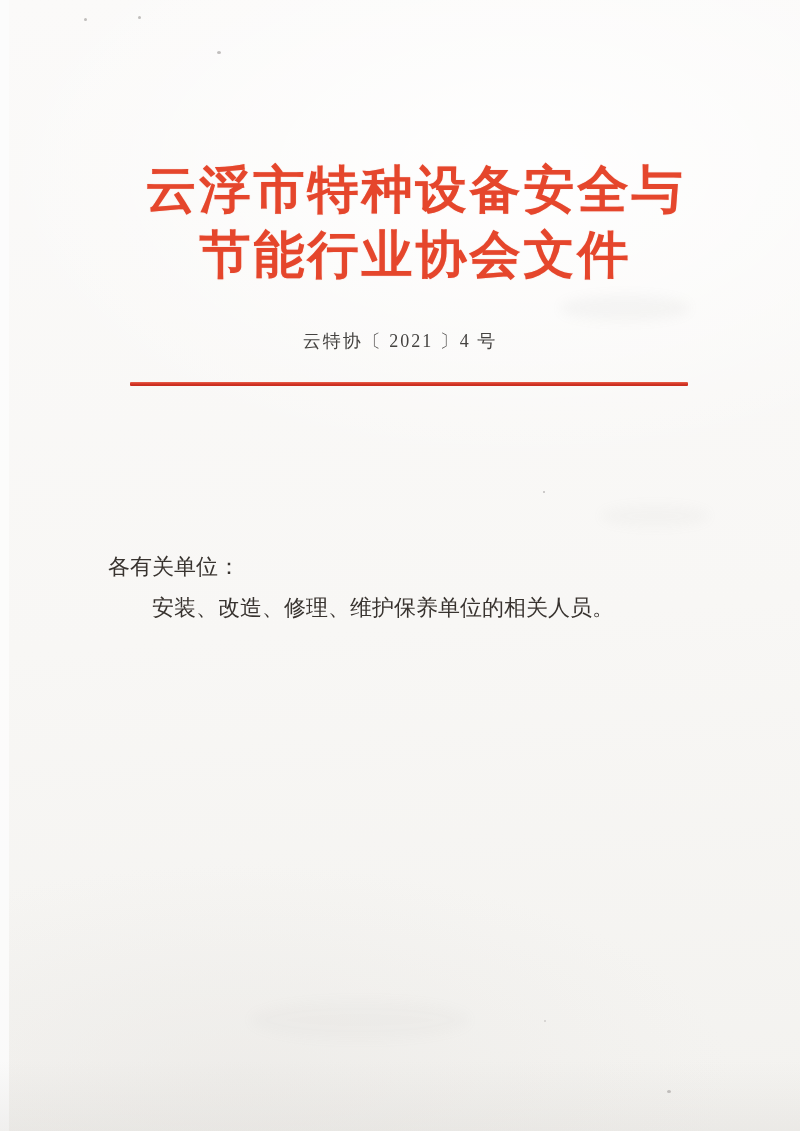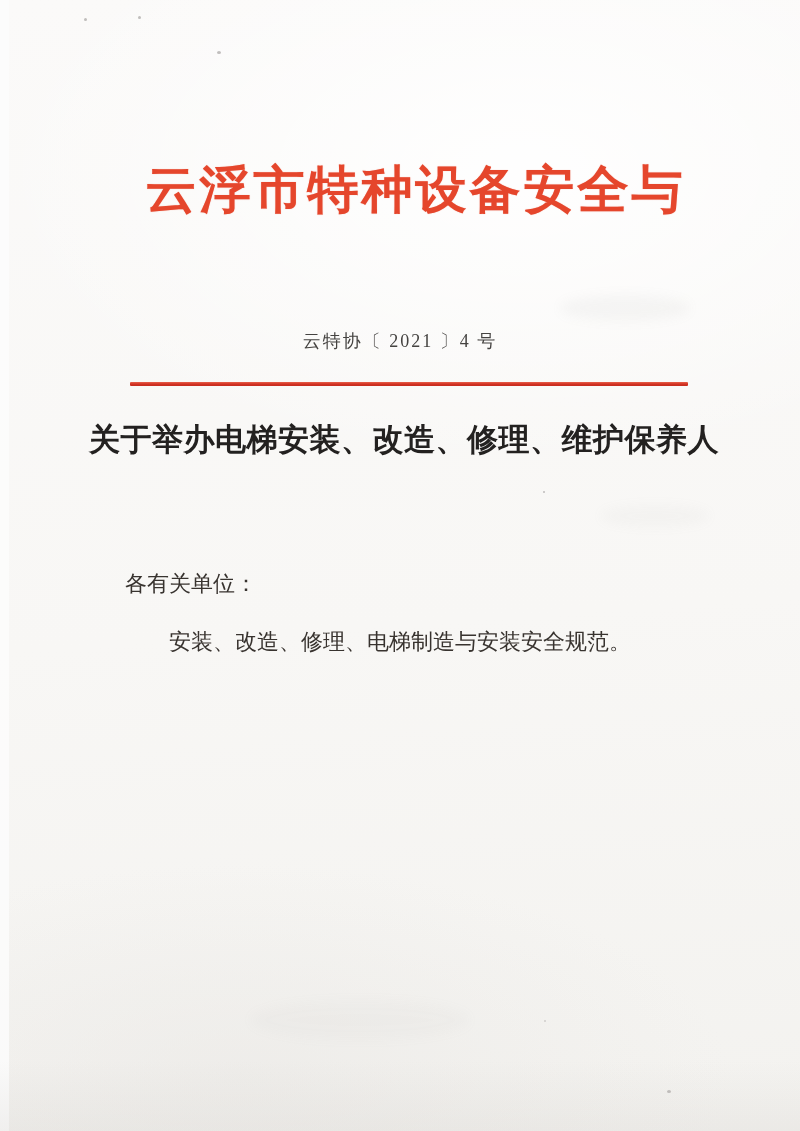--- a/index.html
+++ b/index.html
@@ -143,6 +143,7 @@
 
   <div class="org-title">
     <div>云浮市特种设备安全与</div>
+    <div>节能行业协会文件</div>
   </div>
 
   <div class="doc-number">云特协〔 2021 〕4 号</div>

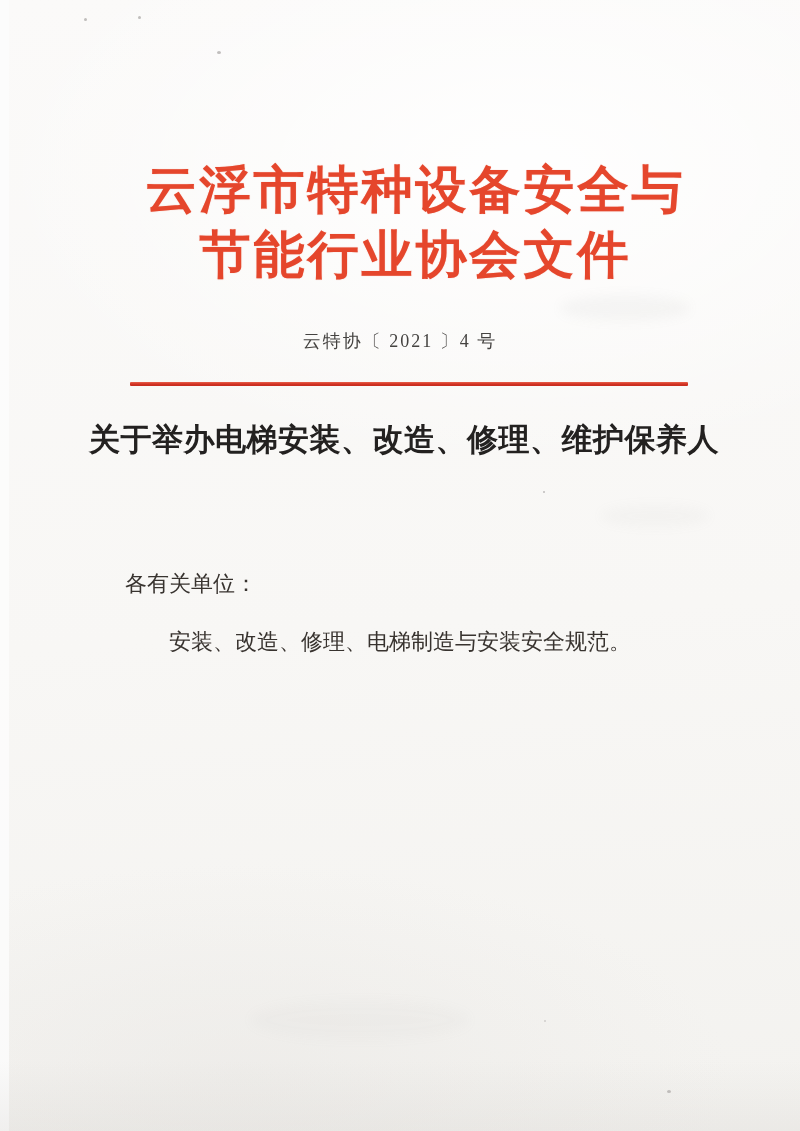--- a/index.html
+++ b/index.html
@@ -151,7 +151,6 @@
   <div class="red-divider"></div>
 
   <div class="notice-title">
-    <div>关于举办电梯安装、改造、修理、维护保养人</div>
   </div>
 
   <div class="doc-body">

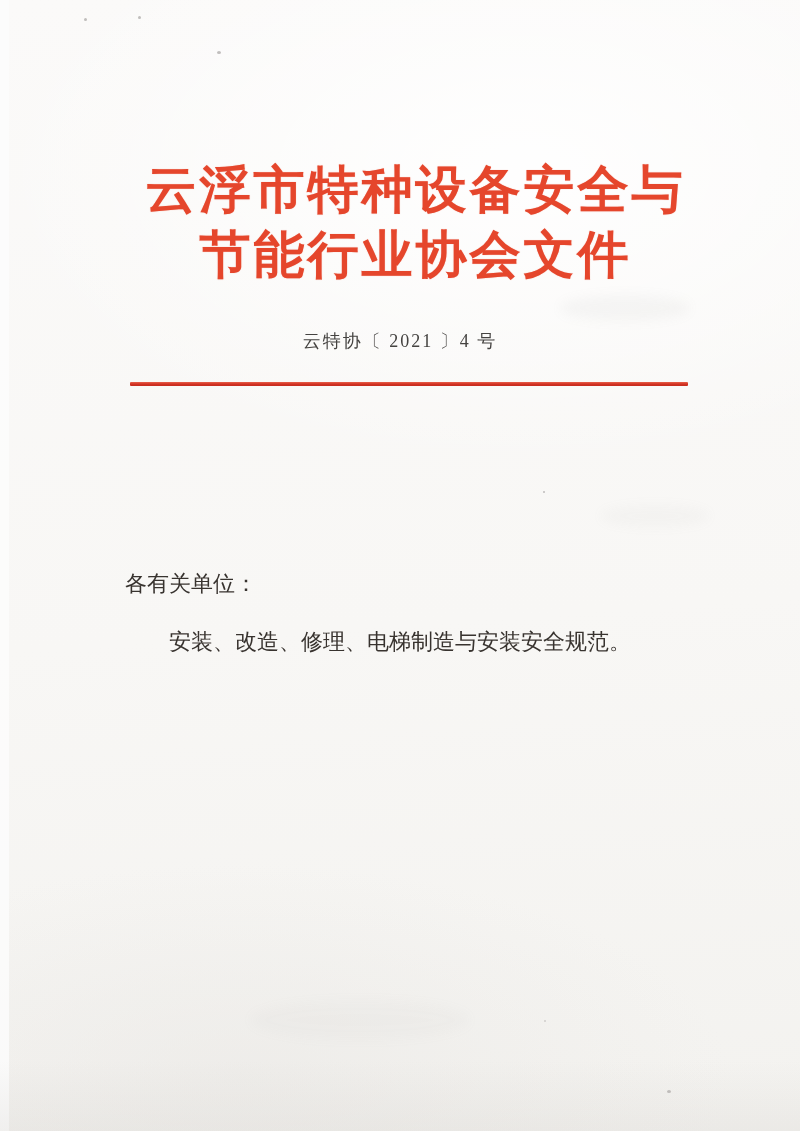--- a/index.html
+++ b/index.html
@@ -92,7 +92,7 @@
     color: #38332f;
   }
   .doc-body p, .doc-body div {
-    margin: 17px;
+    margin: 0;
     padding: 0;
   }
   .indent { text-indent: 2em; }

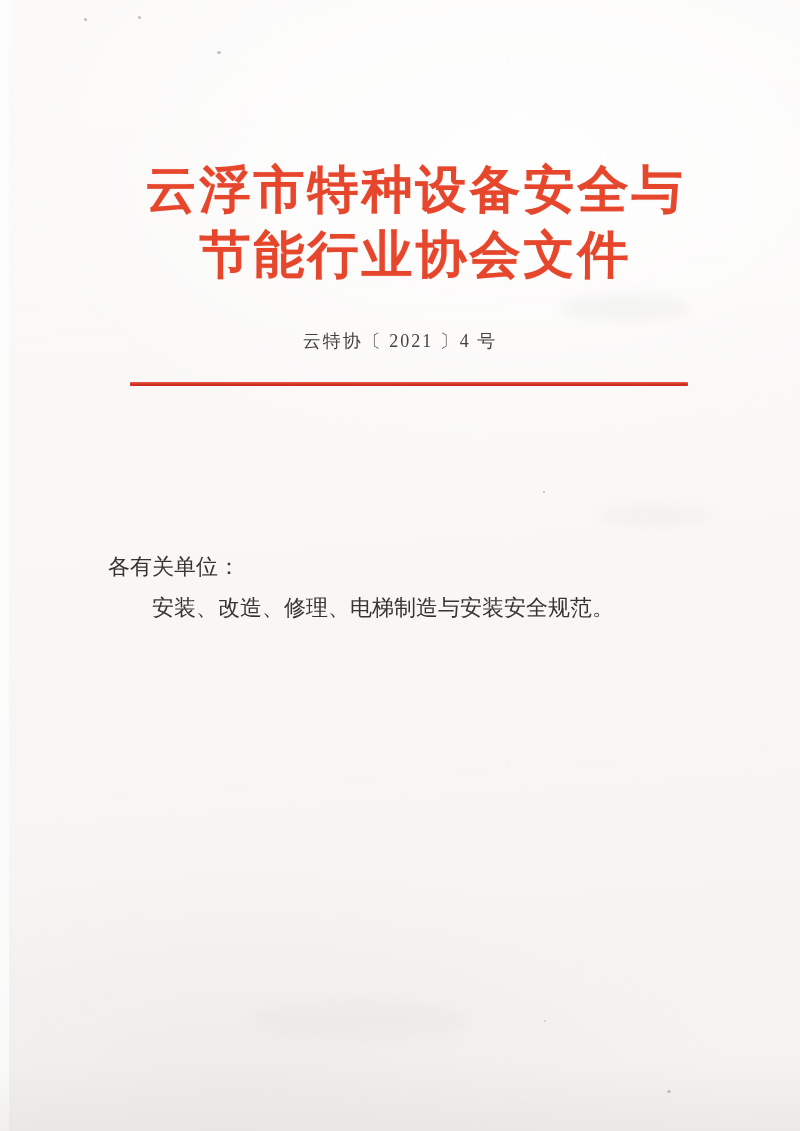--- a/index.html
+++ b/index.html
@@ -155,7 +155,7 @@
 
   <div class="doc-body">
     <div>各有关单位：</div>
-    <p class="indent">安装、改造、修理、电梯制造与安装安全规范。</p>
+    <p class="indent">安装、改造、修理、维护保养单位的相关人员。</p>
   </div>
 
   <div class="smudge s1"></div>

